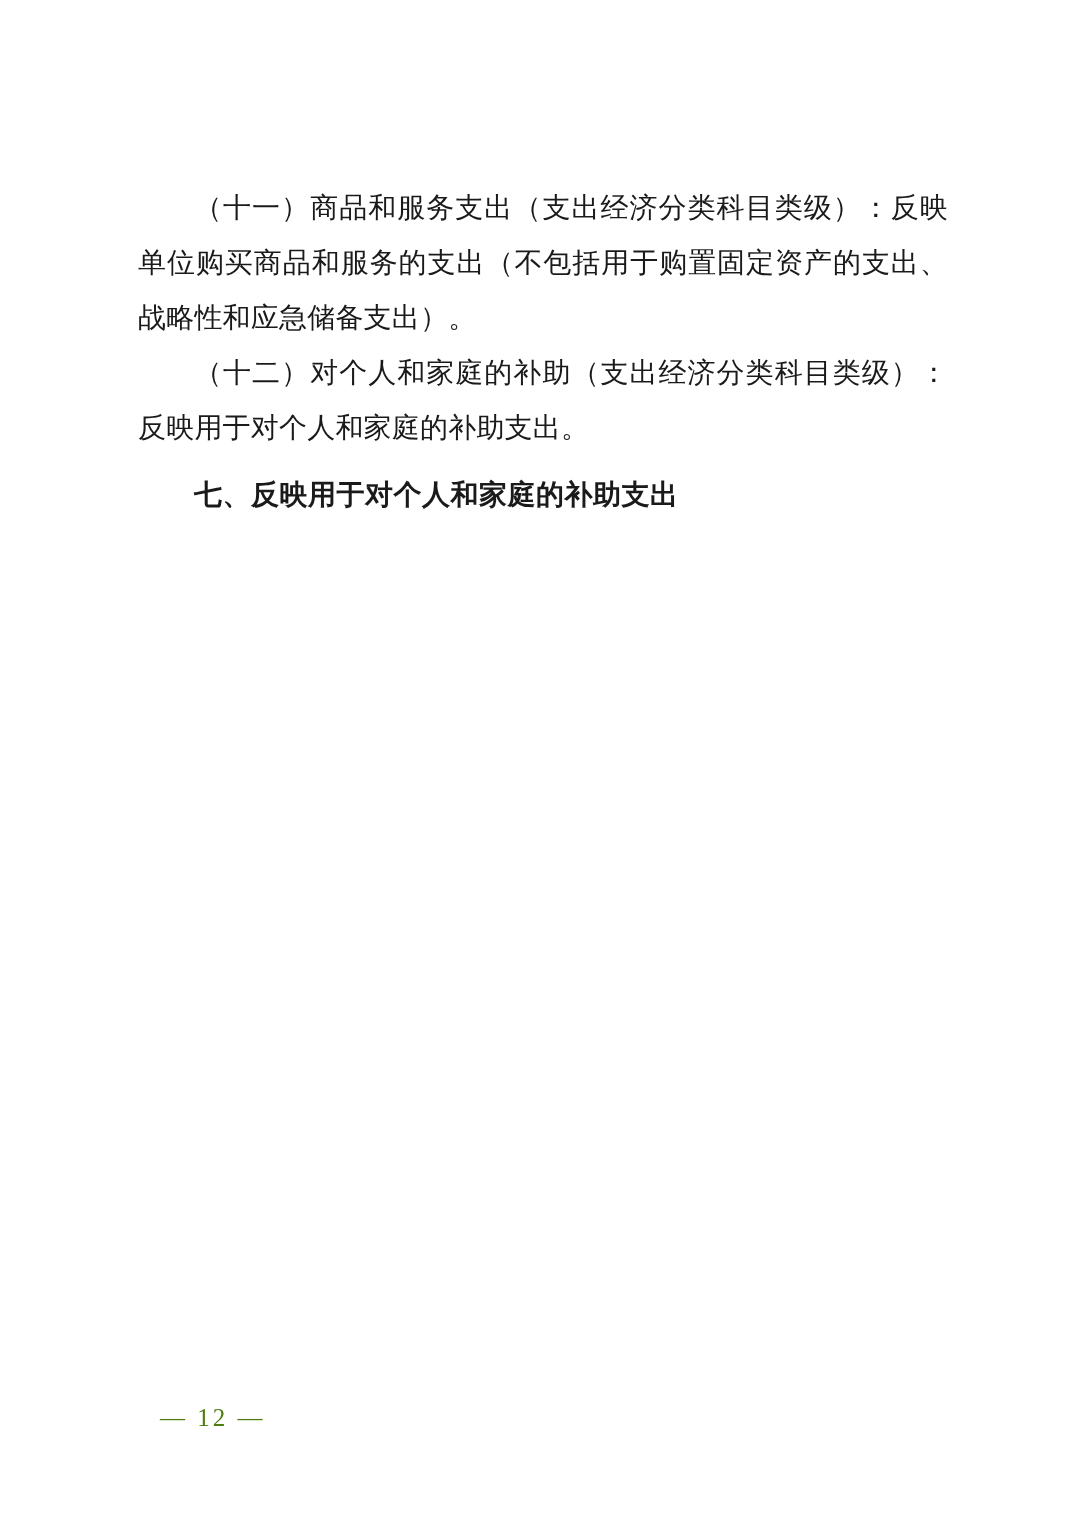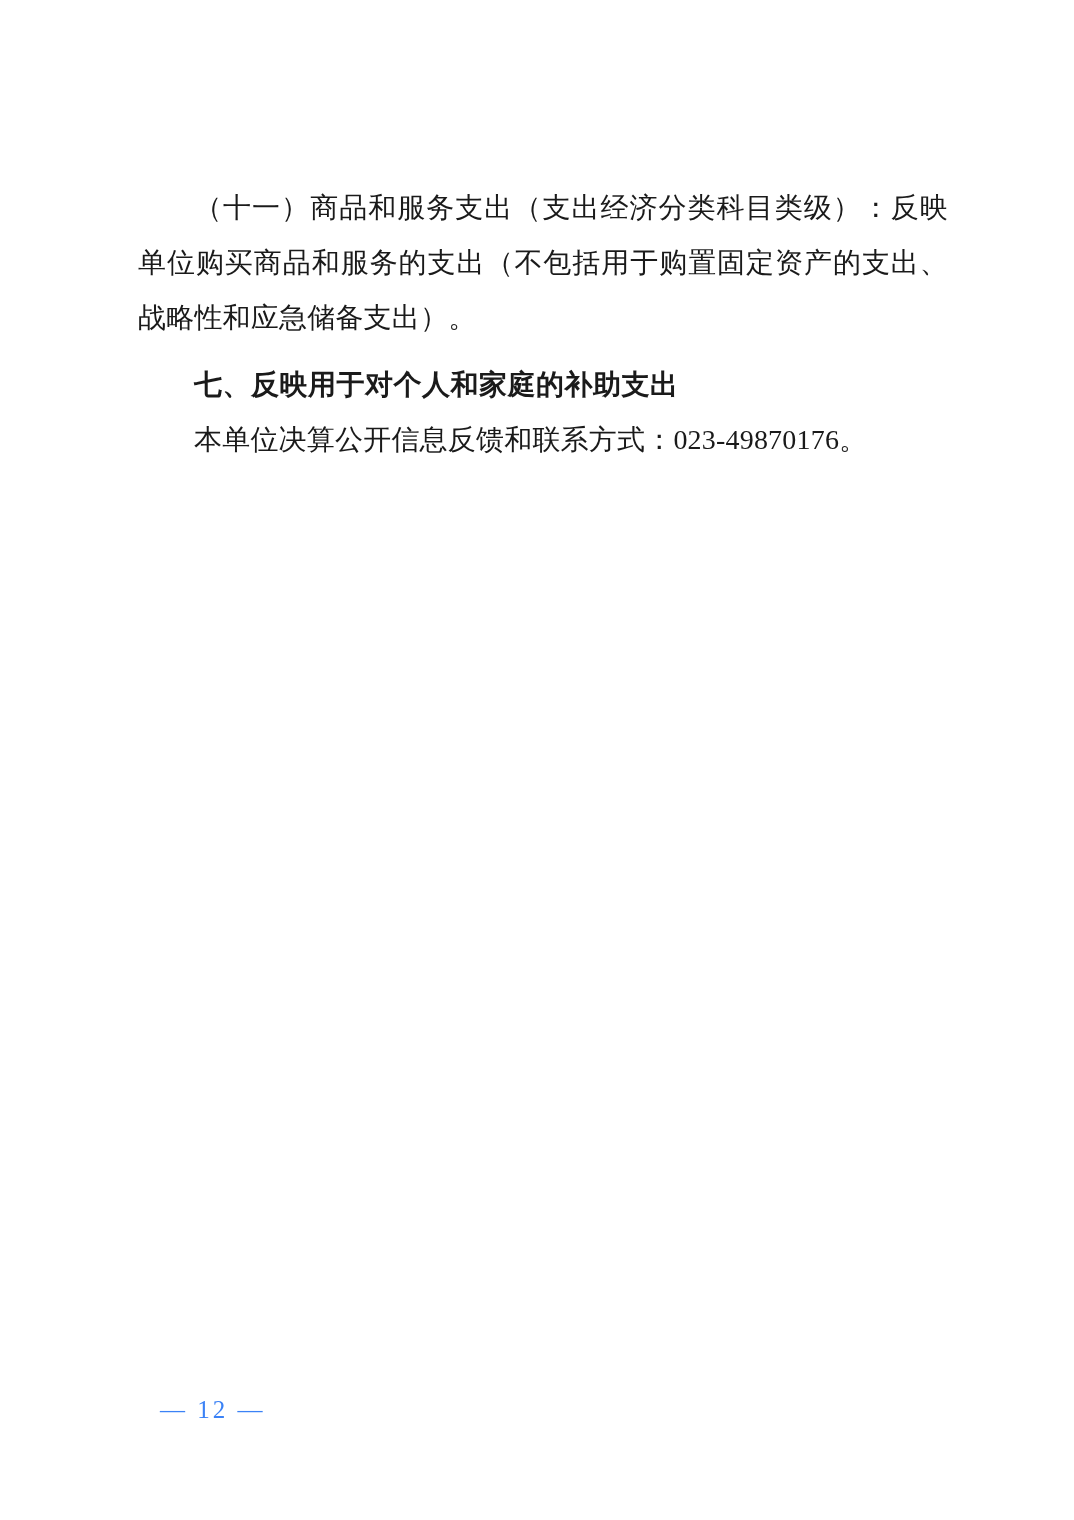--- a/index.html
+++ b/index.html
@@ -64,6 +64,7 @@
 <div class="page">
   <div class="content">
     <p class="body-text">（十一）商品和服务支出（支出经济分类科目类级）：反映单位购买商品和服务的支出（不包括用于购置固定资产的支出、战略性和应急储备支出）。</p>
+    <p class="body-text">（十二）对个人和家庭的补助（支出经济分类科目类级）：反映用于对个人和家庭的补助支出。</p>
     <h2 class="section-heading">七、反映用于对个人和家庭的补助支出</h2>
     <p class="contact-line">本单位决算公开信息反馈和联系方式：023-49870176。</p>
   </div>

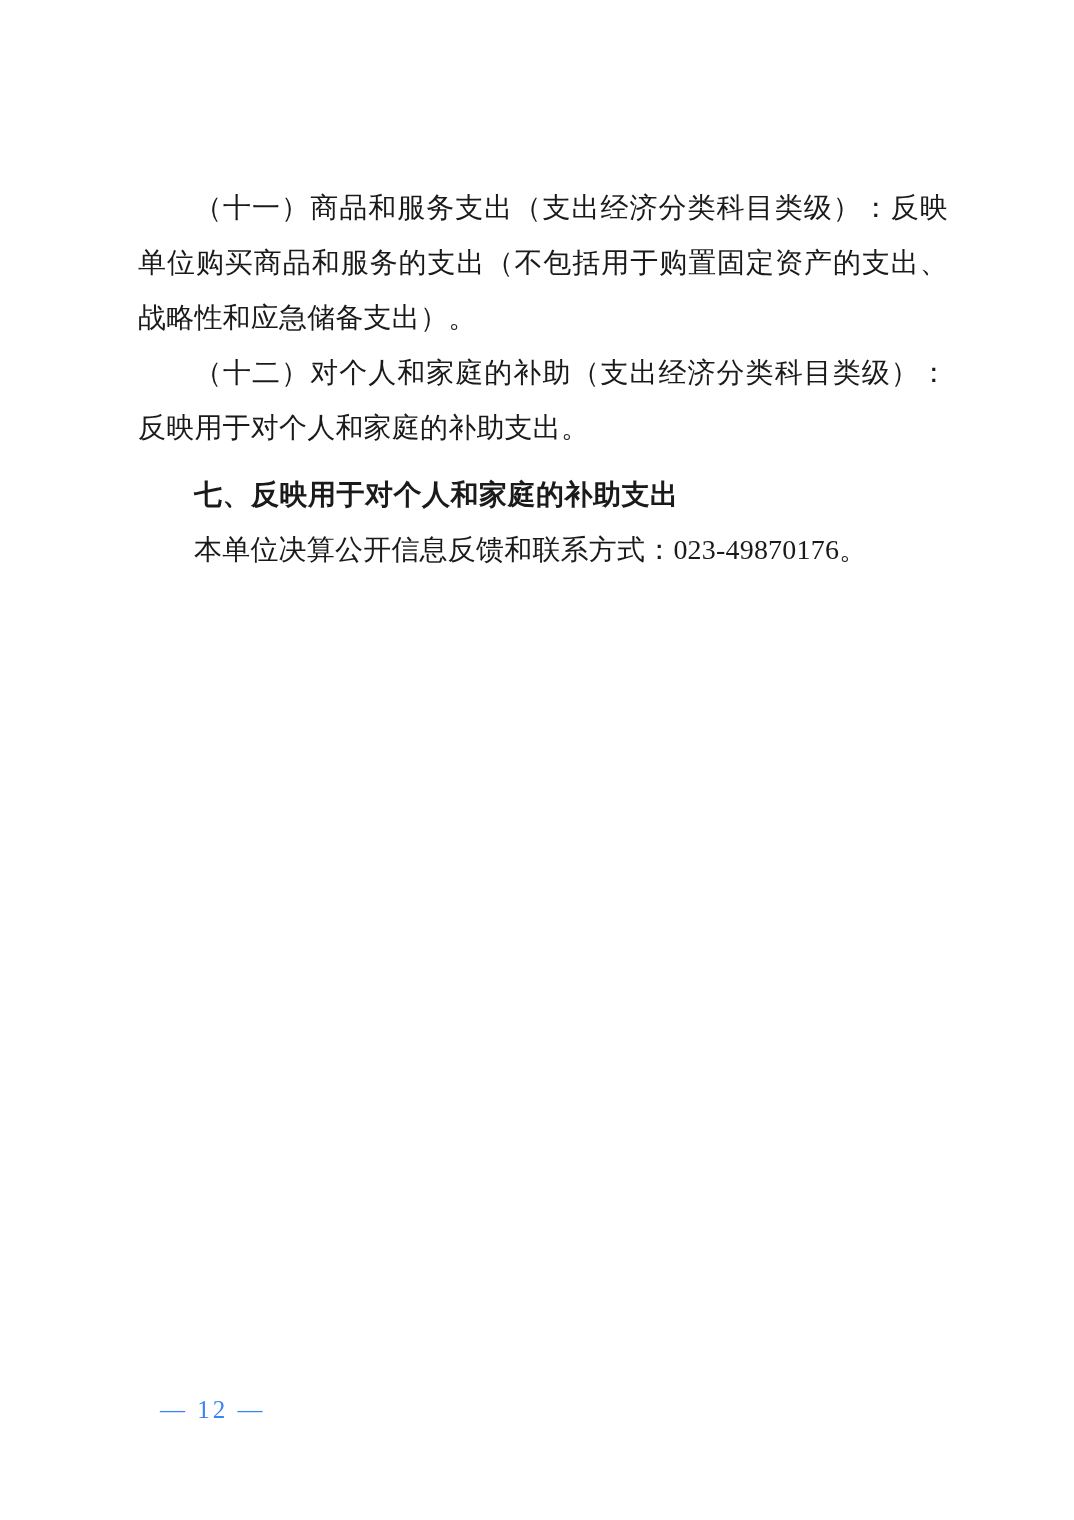--- a/index.html
+++ b/index.html
@@ -66,7 +66,6 @@
     <p class="body-text">（十一）商品和服务支出（支出经济分类科目类级）：反映单位购买商品和服务的支出（不包括用于购置固定资产的支出、战略性和应急储备支出）。</p>
     <p class="body-text">（十二）对个人和家庭的补助（支出经济分类科目类级）：反映用于对个人和家庭的补助支出。</p>
     <h2 class="section-heading">七、反映用于对个人和家庭的补助支出</h2>
-    <p class="contact-line">本单位决算公开信息反馈和联系方式：023-49870176。</p>
   </div>
   <div class="page-number">— 12 —</div>
 </div>

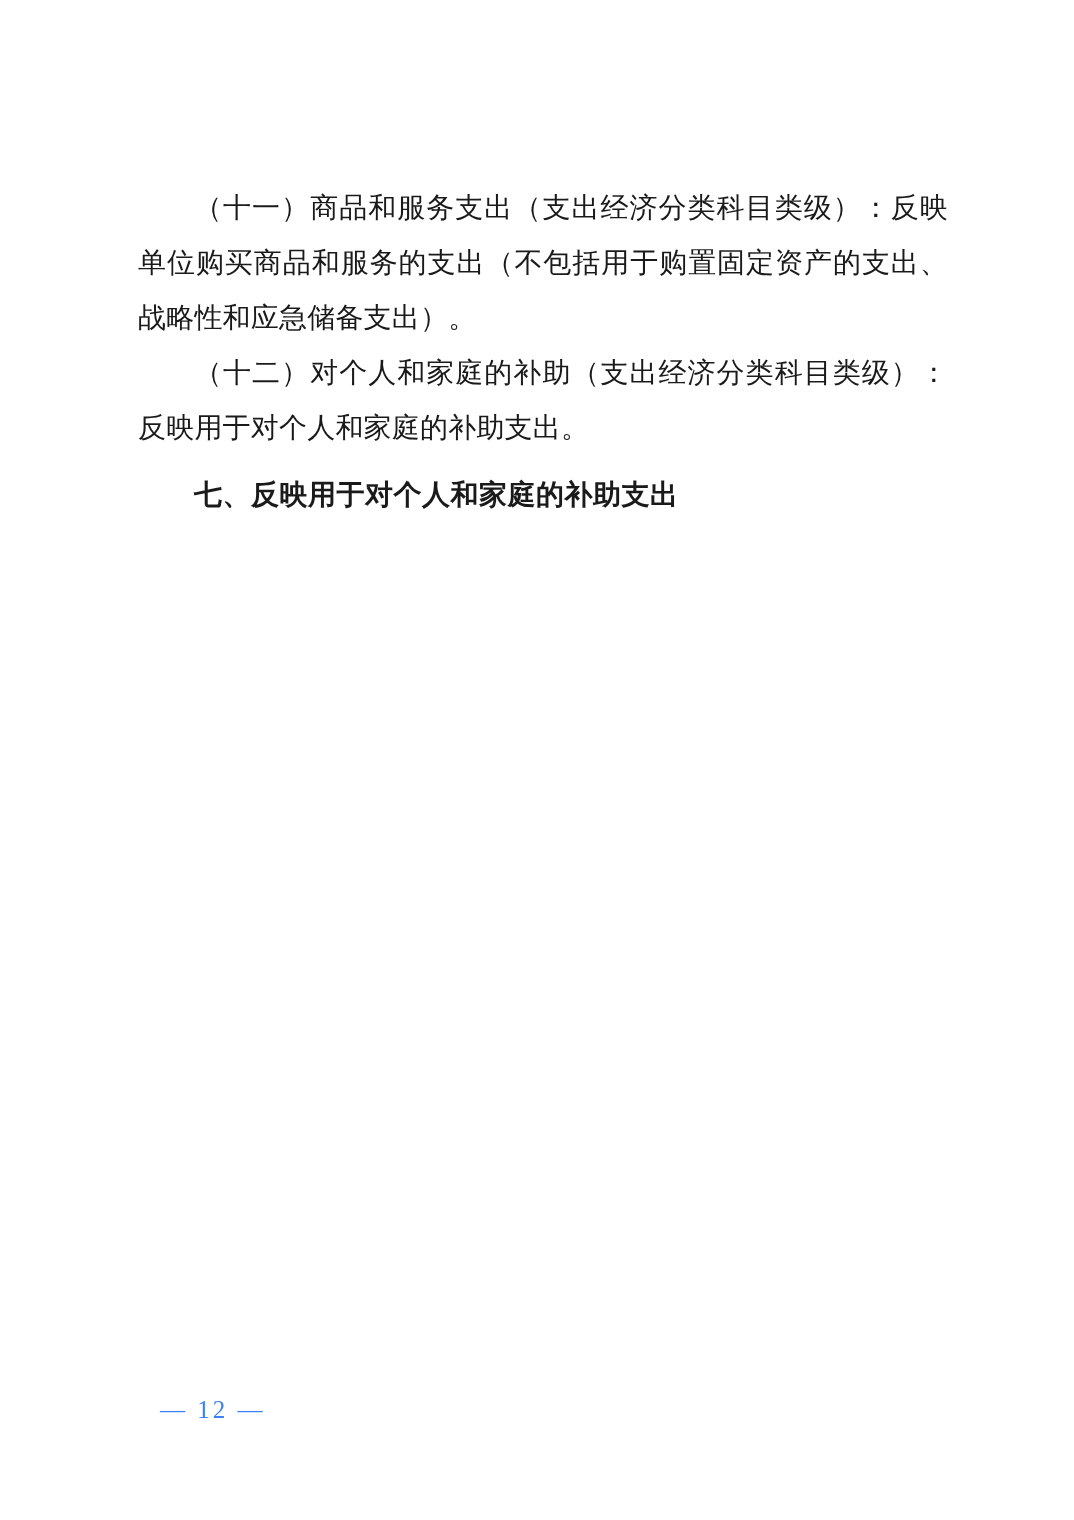--- a/index.html
+++ b/index.html
@@ -51,10 +51,10 @@
   .page-number {
     position: absolute;
     left: 160px;
-    bottom: 96px;
+    bottom: 88px;
     font-size: 25px;
     letter-spacing: 3px;
-    color: #3b82f6;
+    color: #4d7c0f;
     font-family: "Liberation Serif", "DejaVu Serif", serif;
   }
 </style>

